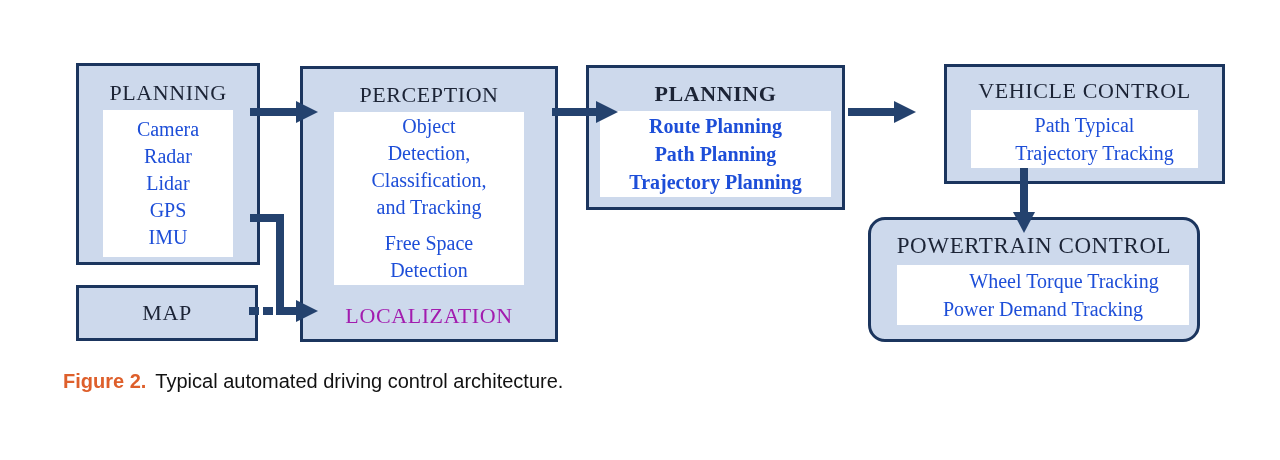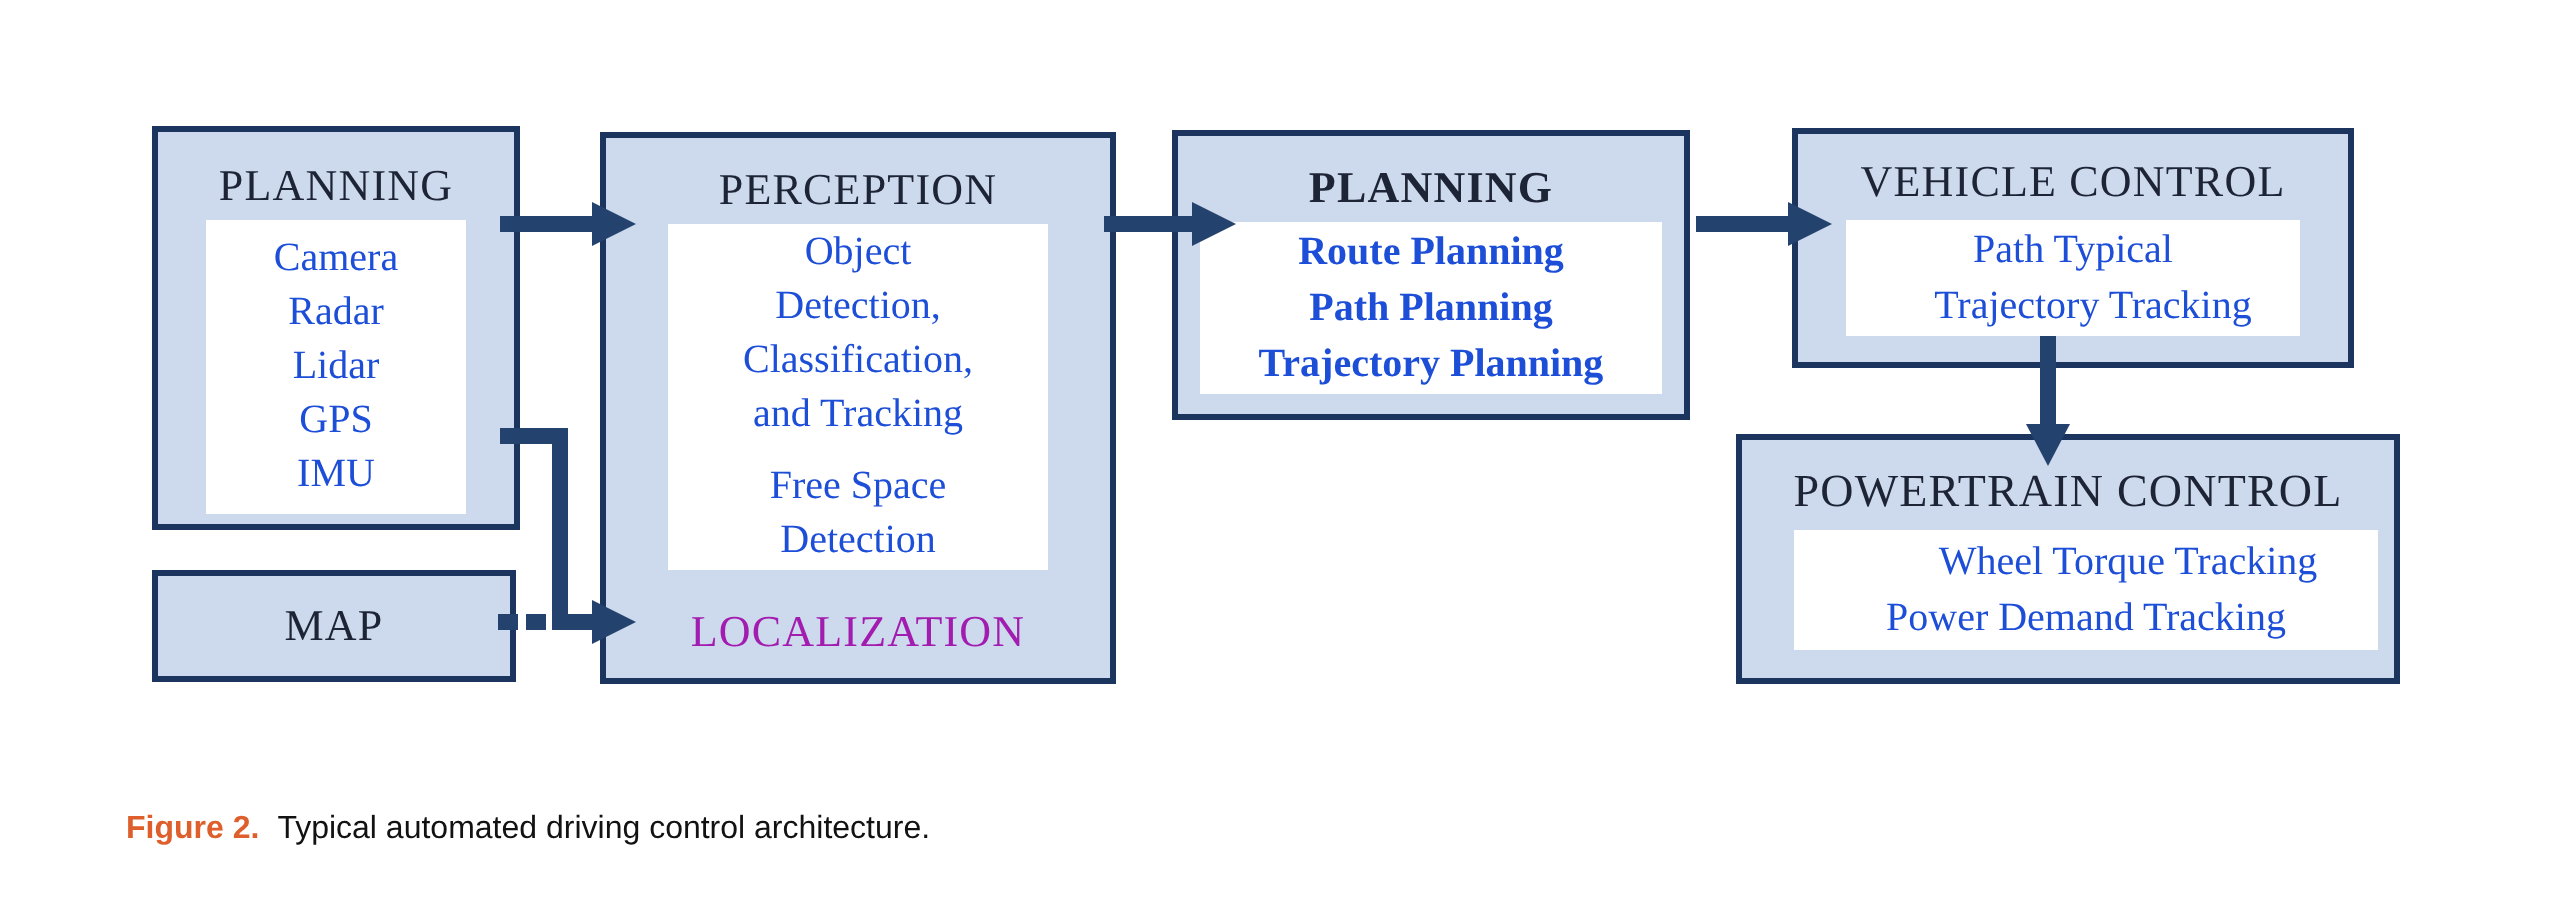--- a/index.html
+++ b/index.html
@@ -92,7 +92,7 @@
     </div>
   </div>
 
-  <div class="block" style="left:896px;top:64px;width:281px;height:120px;">
+  <div class="block" style="left:944px;top:64px;width:281px;height:120px;">
     <div class="block-title" style="top:11px;">VEHICLE CONTROL</div>
     <div class="panel" style="left:24px;top:43px;width:227px;height:58px;">
       <div class="line" style="line-height:28px;">Path Typical</div>

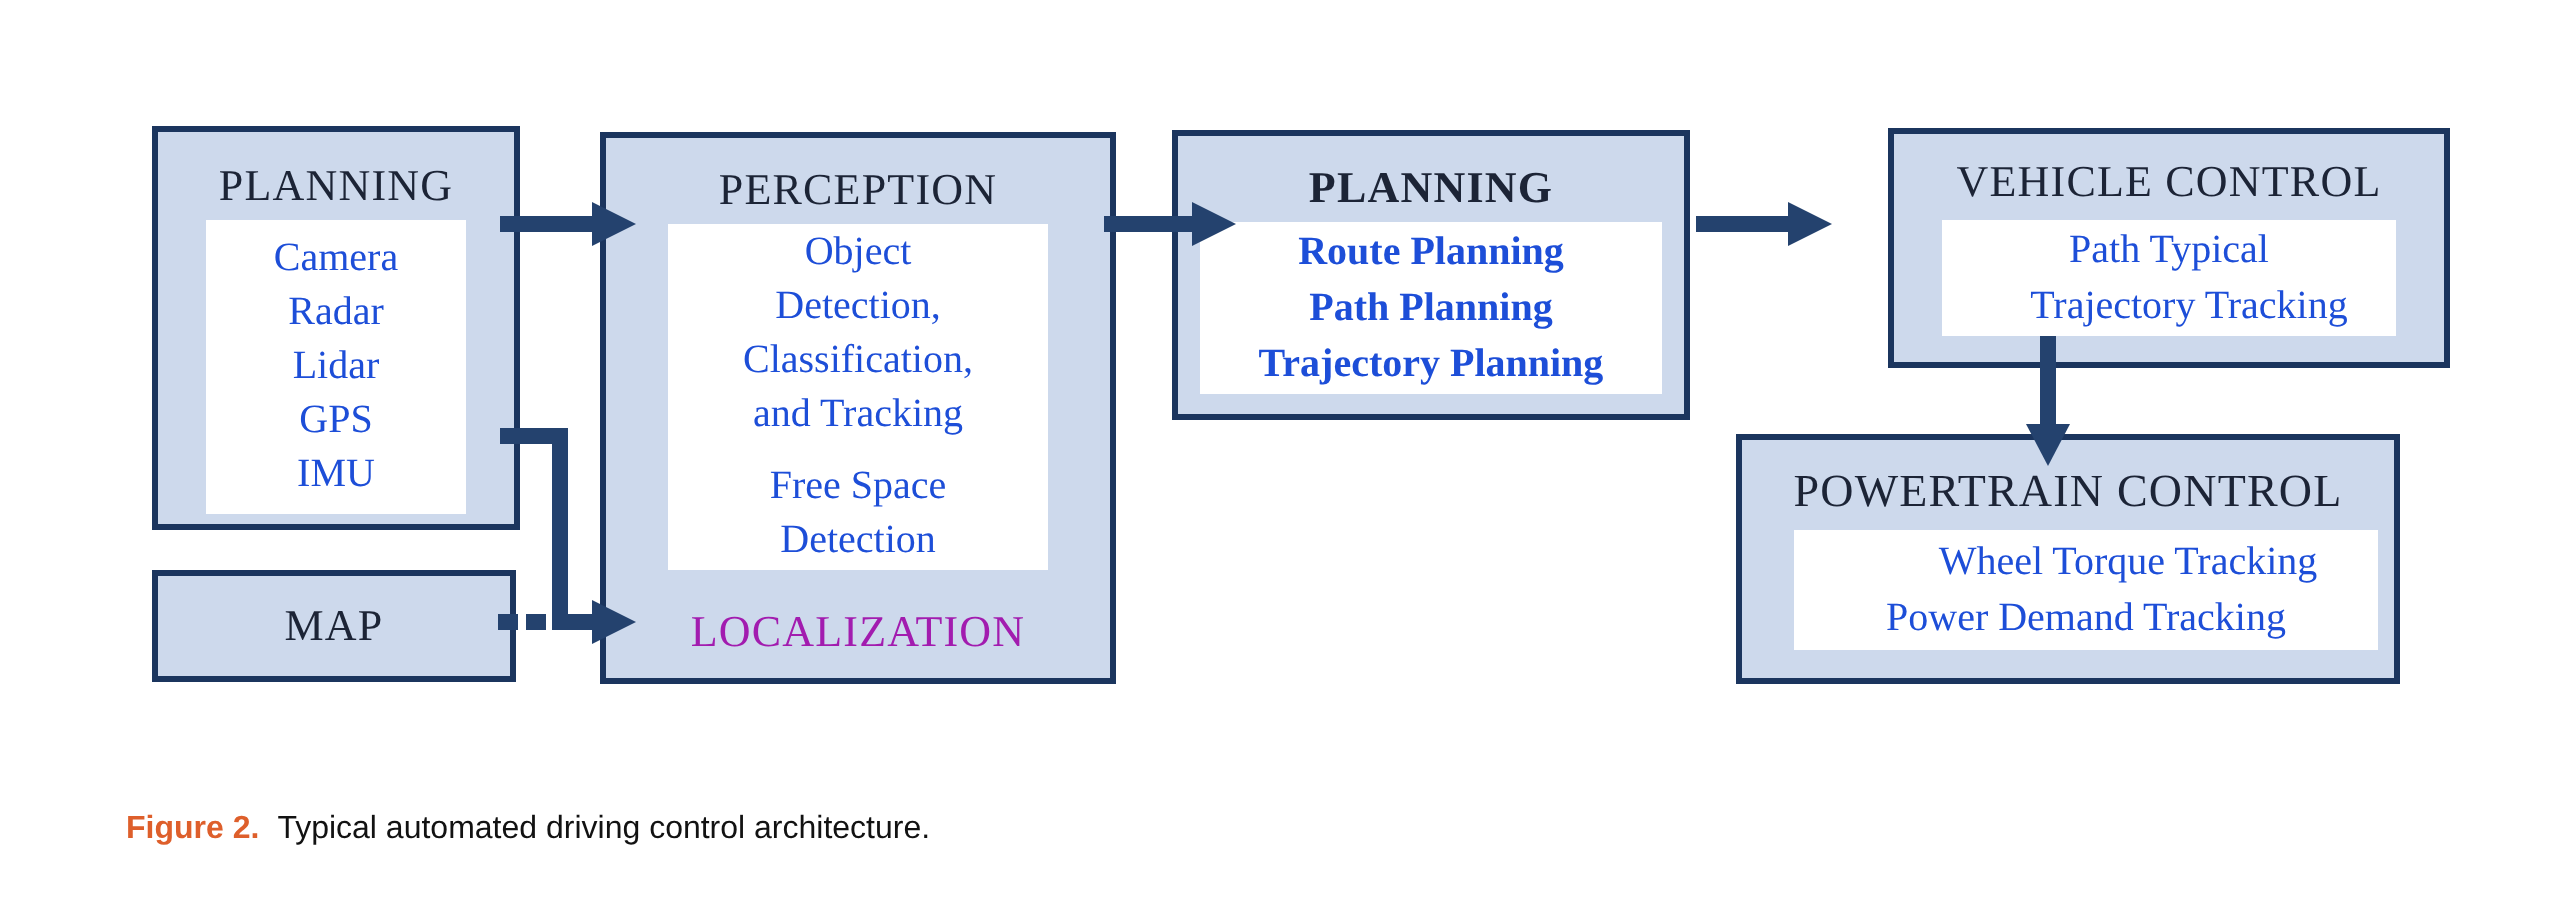--- a/index.html
+++ b/index.html
@@ -100,7 +100,7 @@
     </div>
   </div>
 
-  <div class="block" style="left:868px;top:217px;width:332px;height:125px;">
+  <div class="block" style="left:868px;top:217px;width:332px;height:125px;border-radius:17px;">
     <div class="block-title" style="top:13px;font-size:23px;">POWERTRAIN CONTROL</div>
     <div class="panel" style="left:26px;top:45px;width:292px;height:60px;">
       <div class="line" style="line-height:28px;padding-left:42px;">Wheel Torque Tracking</div>

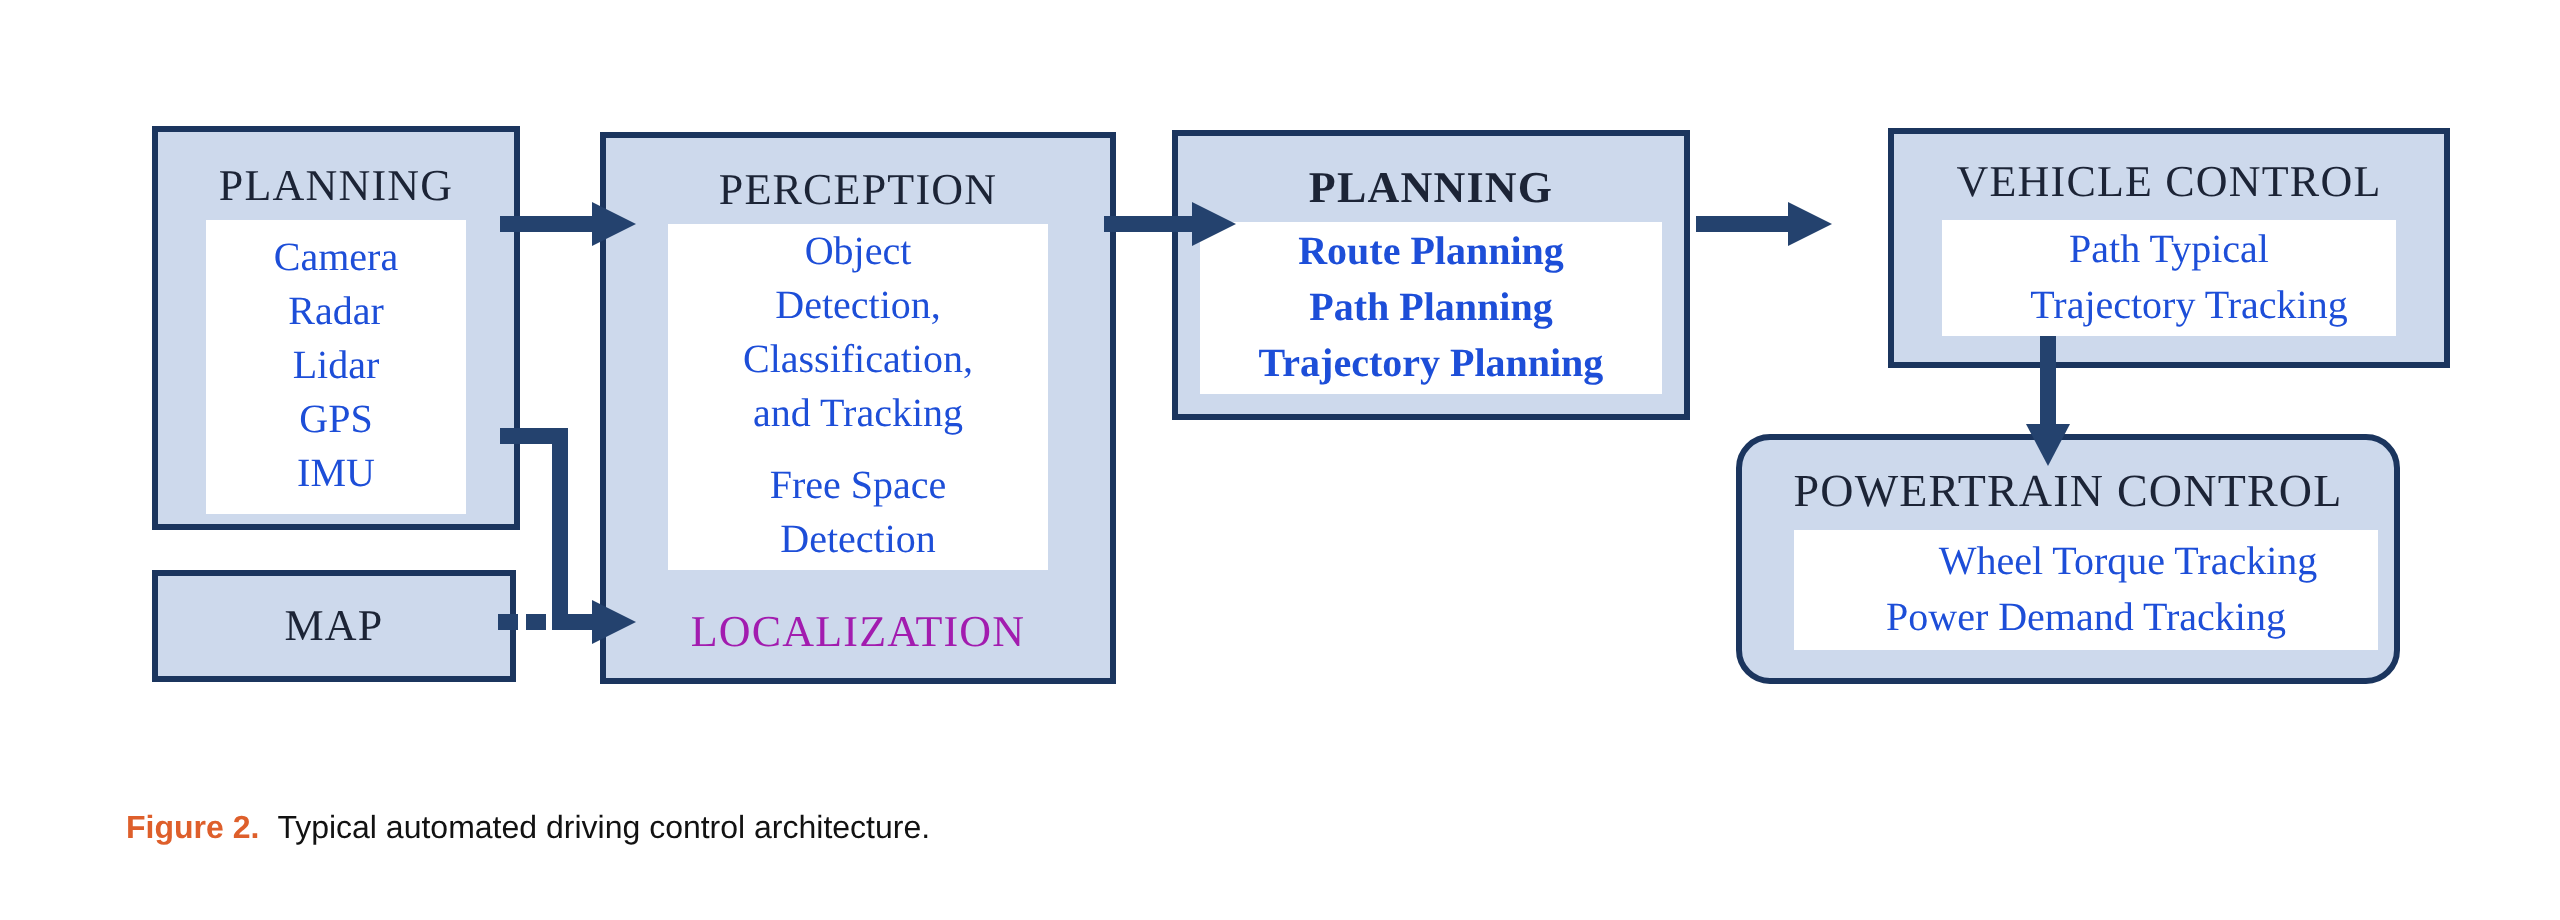--- a/index.html
+++ b/index.html
@@ -43,8 +43,8 @@
   }
   .dash{position:absolute;height:8px;background:var(--arrow,#24426e);}
   .caption{
-    position:absolute;left:63px;top:400px;
-    font-family:"Liberation Sans", sans-serif;font-size:16px;line-height:30px;color:#121212;
+    position:absolute;left:63px;top:366px;
+    font-family:"Liberation Sans", sans-serif;font-size:20px;line-height:30px;color:#121212;
     white-space:nowrap;
   }
   .caption .fig-label{color:var(--caption-accent,#de5f2b);font-weight:bold;margin-right:9px;}

